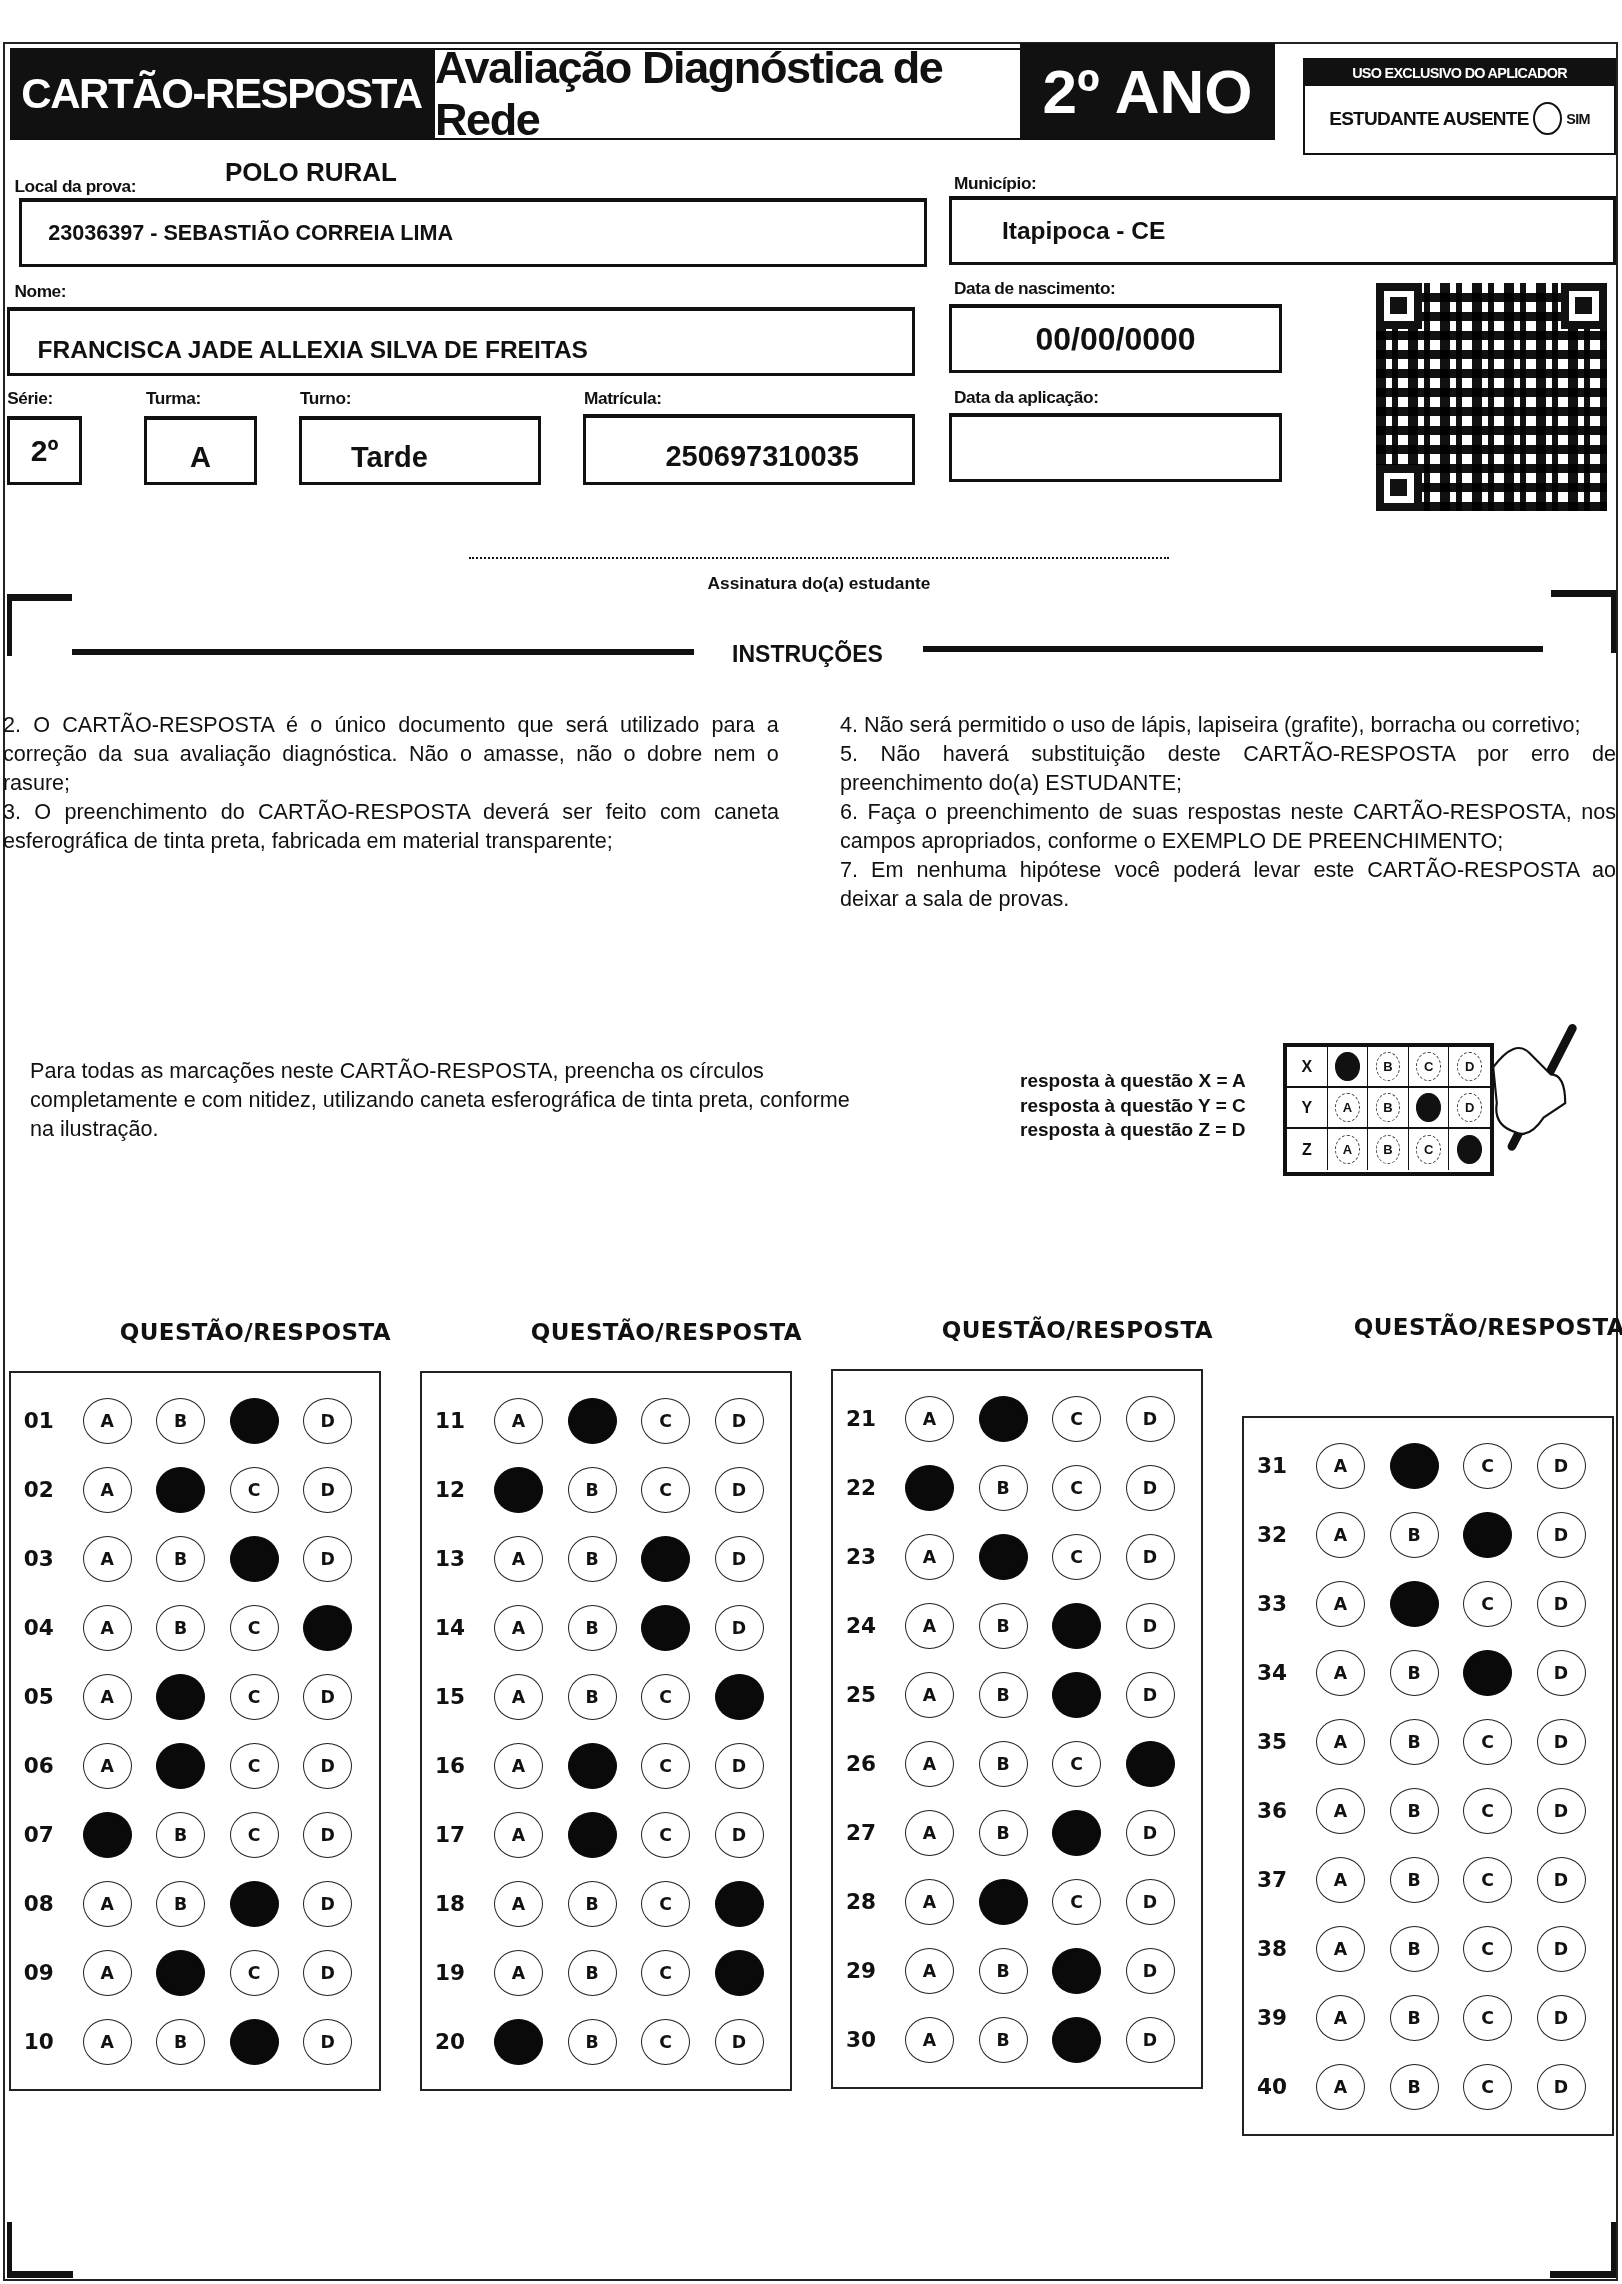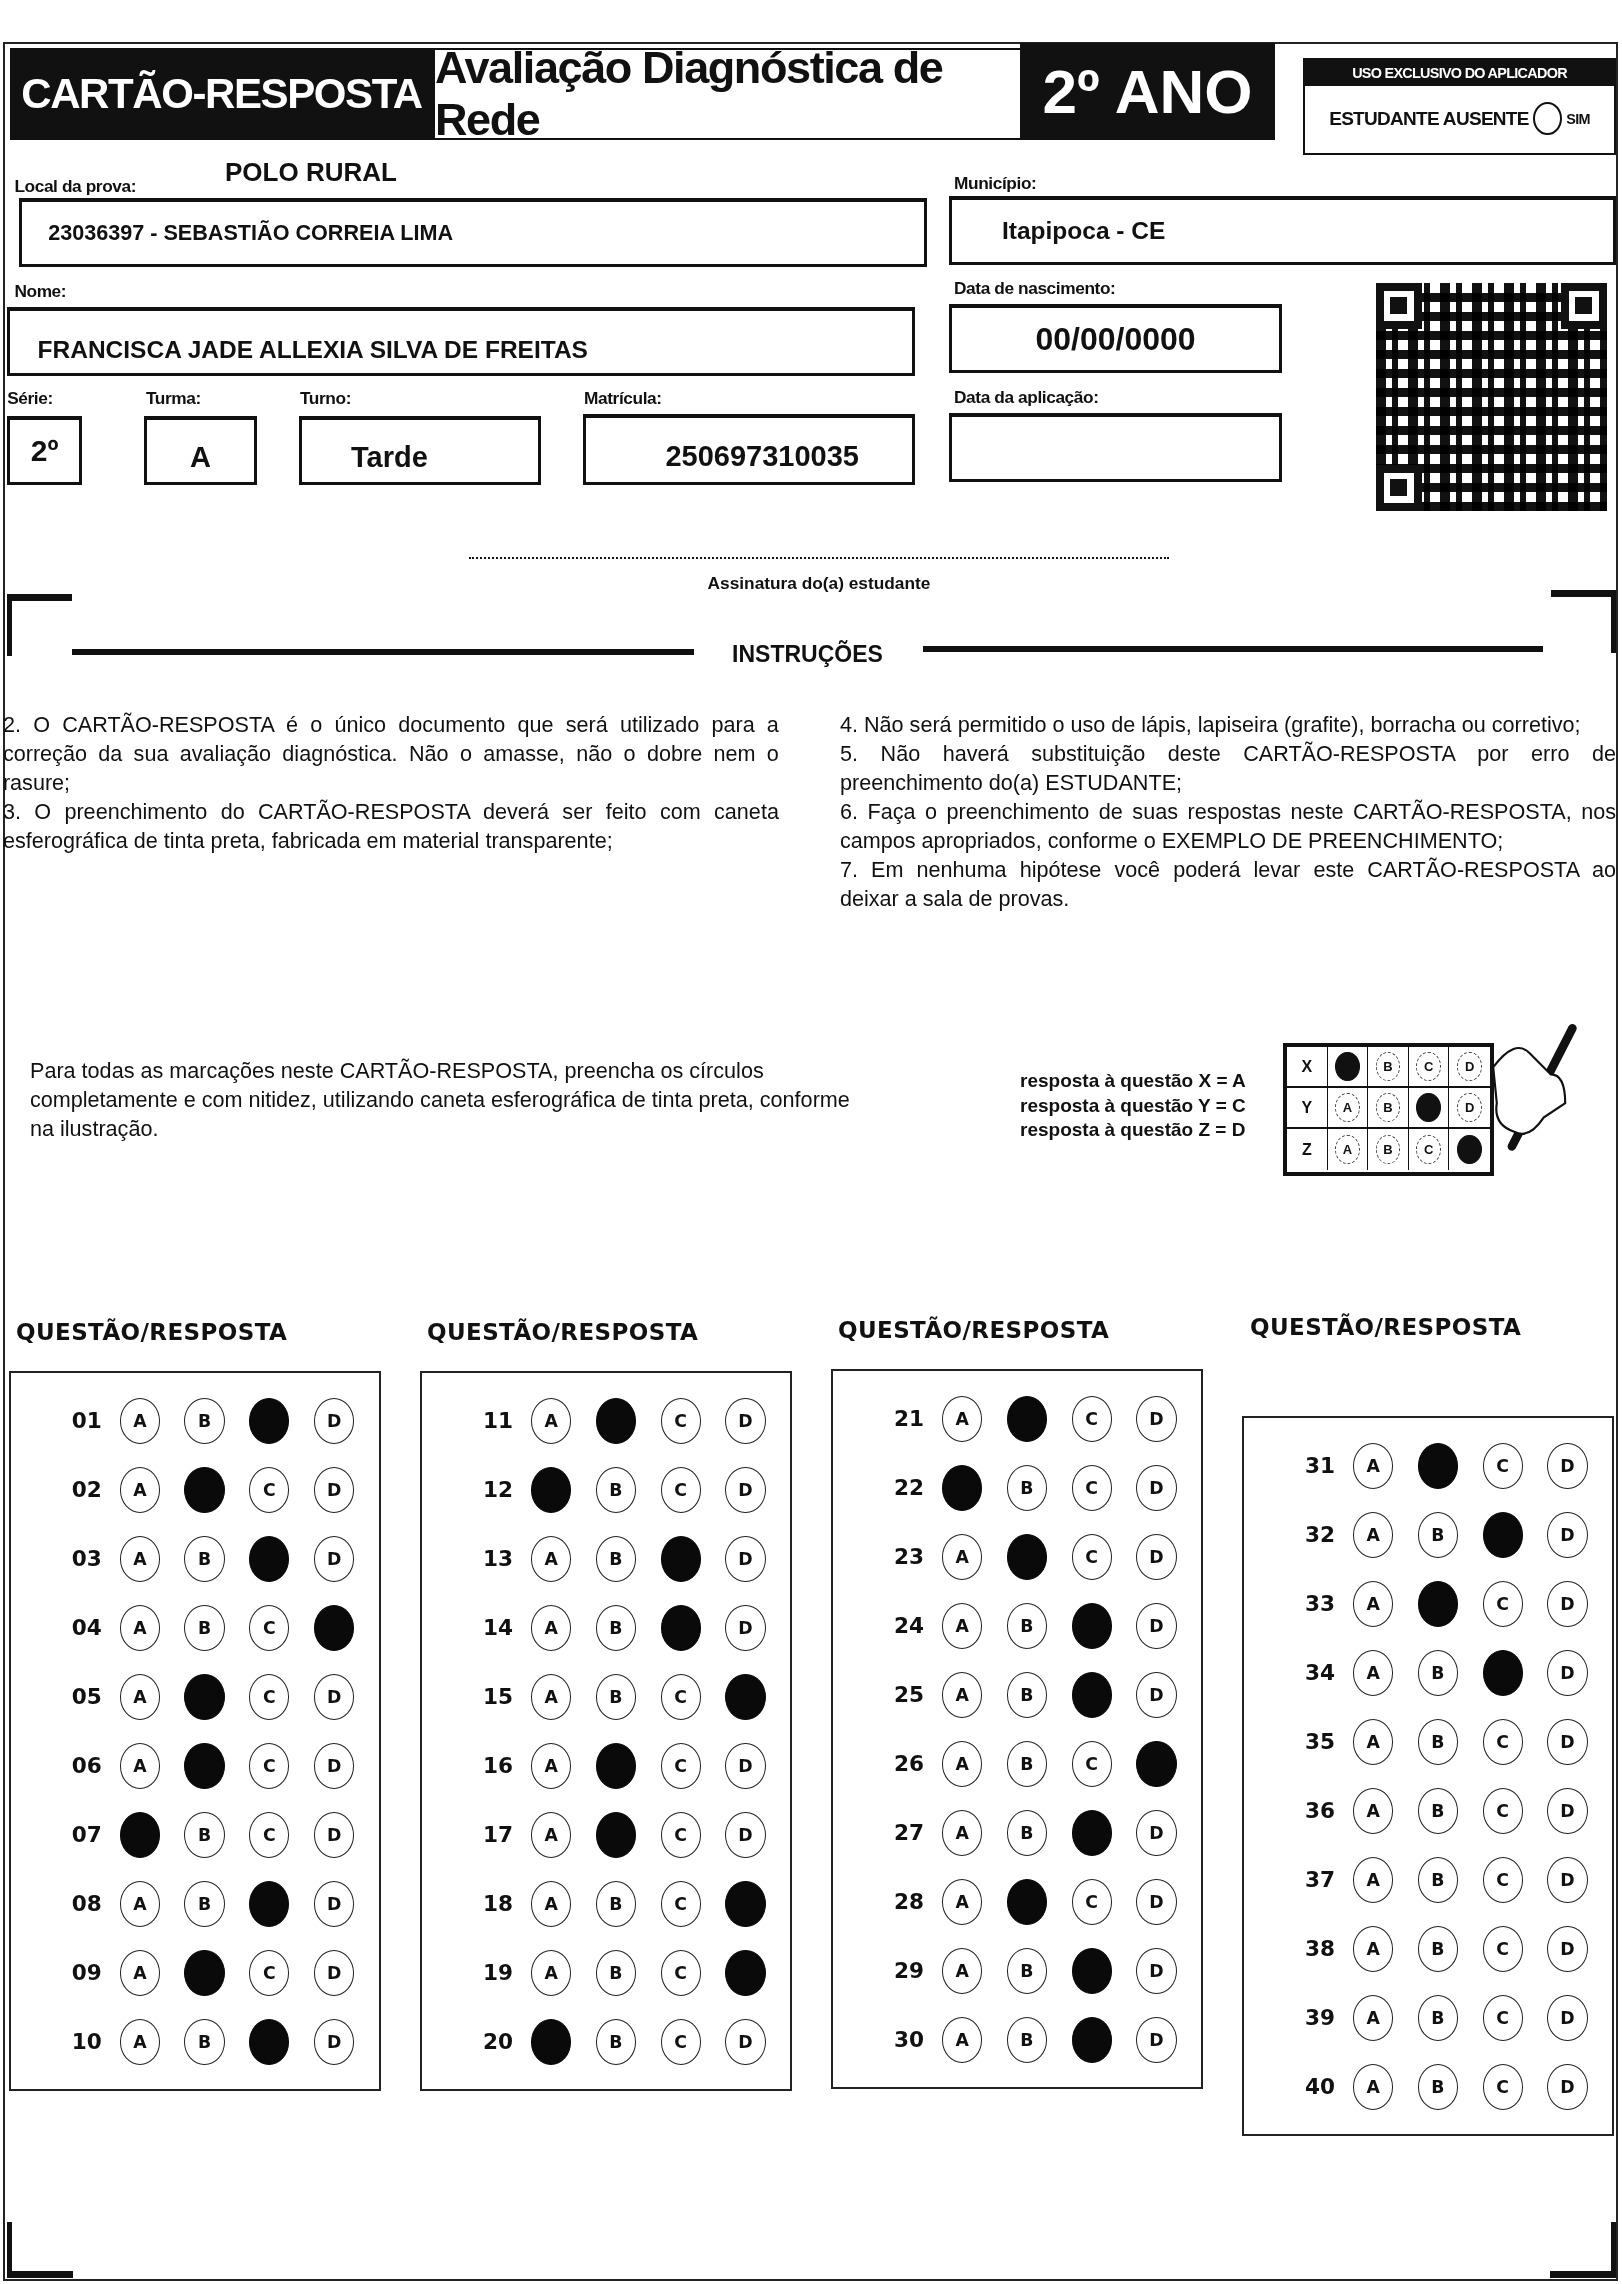--- a/index.html
+++ b/index.html
@@ -38,7 +38,7 @@
   .ex-cell:last-child { border-right: none; }
   .ex-bubble { width: 24.5px; height: 29px; border: 1.4px dashed #444; border-radius: 50%; display: flex; align-items: center; justify-content: center; font-size: 13px; }
   .ex-bubble.filled { background: #111; border: 1.4px solid #111; color: transparent; }
-  .q-title { font-size: 23px; font-weight: bold; text-align: left; letter-spacing: 0.4px; font-family: "DejaVu Sans", sans-serif; }
+  .q-title { font-size: 23px; font-weight: bold; text-align: right; letter-spacing: 0.4px; font-family: "DejaVu Sans", sans-serif; }
   .q-box { border: 2.2px solid #222; padding-top: 13px; }
   .q-row { display: flex; align-items: center; height: 69px; padding-left: 48px; }
   .q-num { width: 72px; padding-left: 13px; font-size: 21.6px; font-weight: bold; font-family: "DejaVu Sans", sans-serif; }

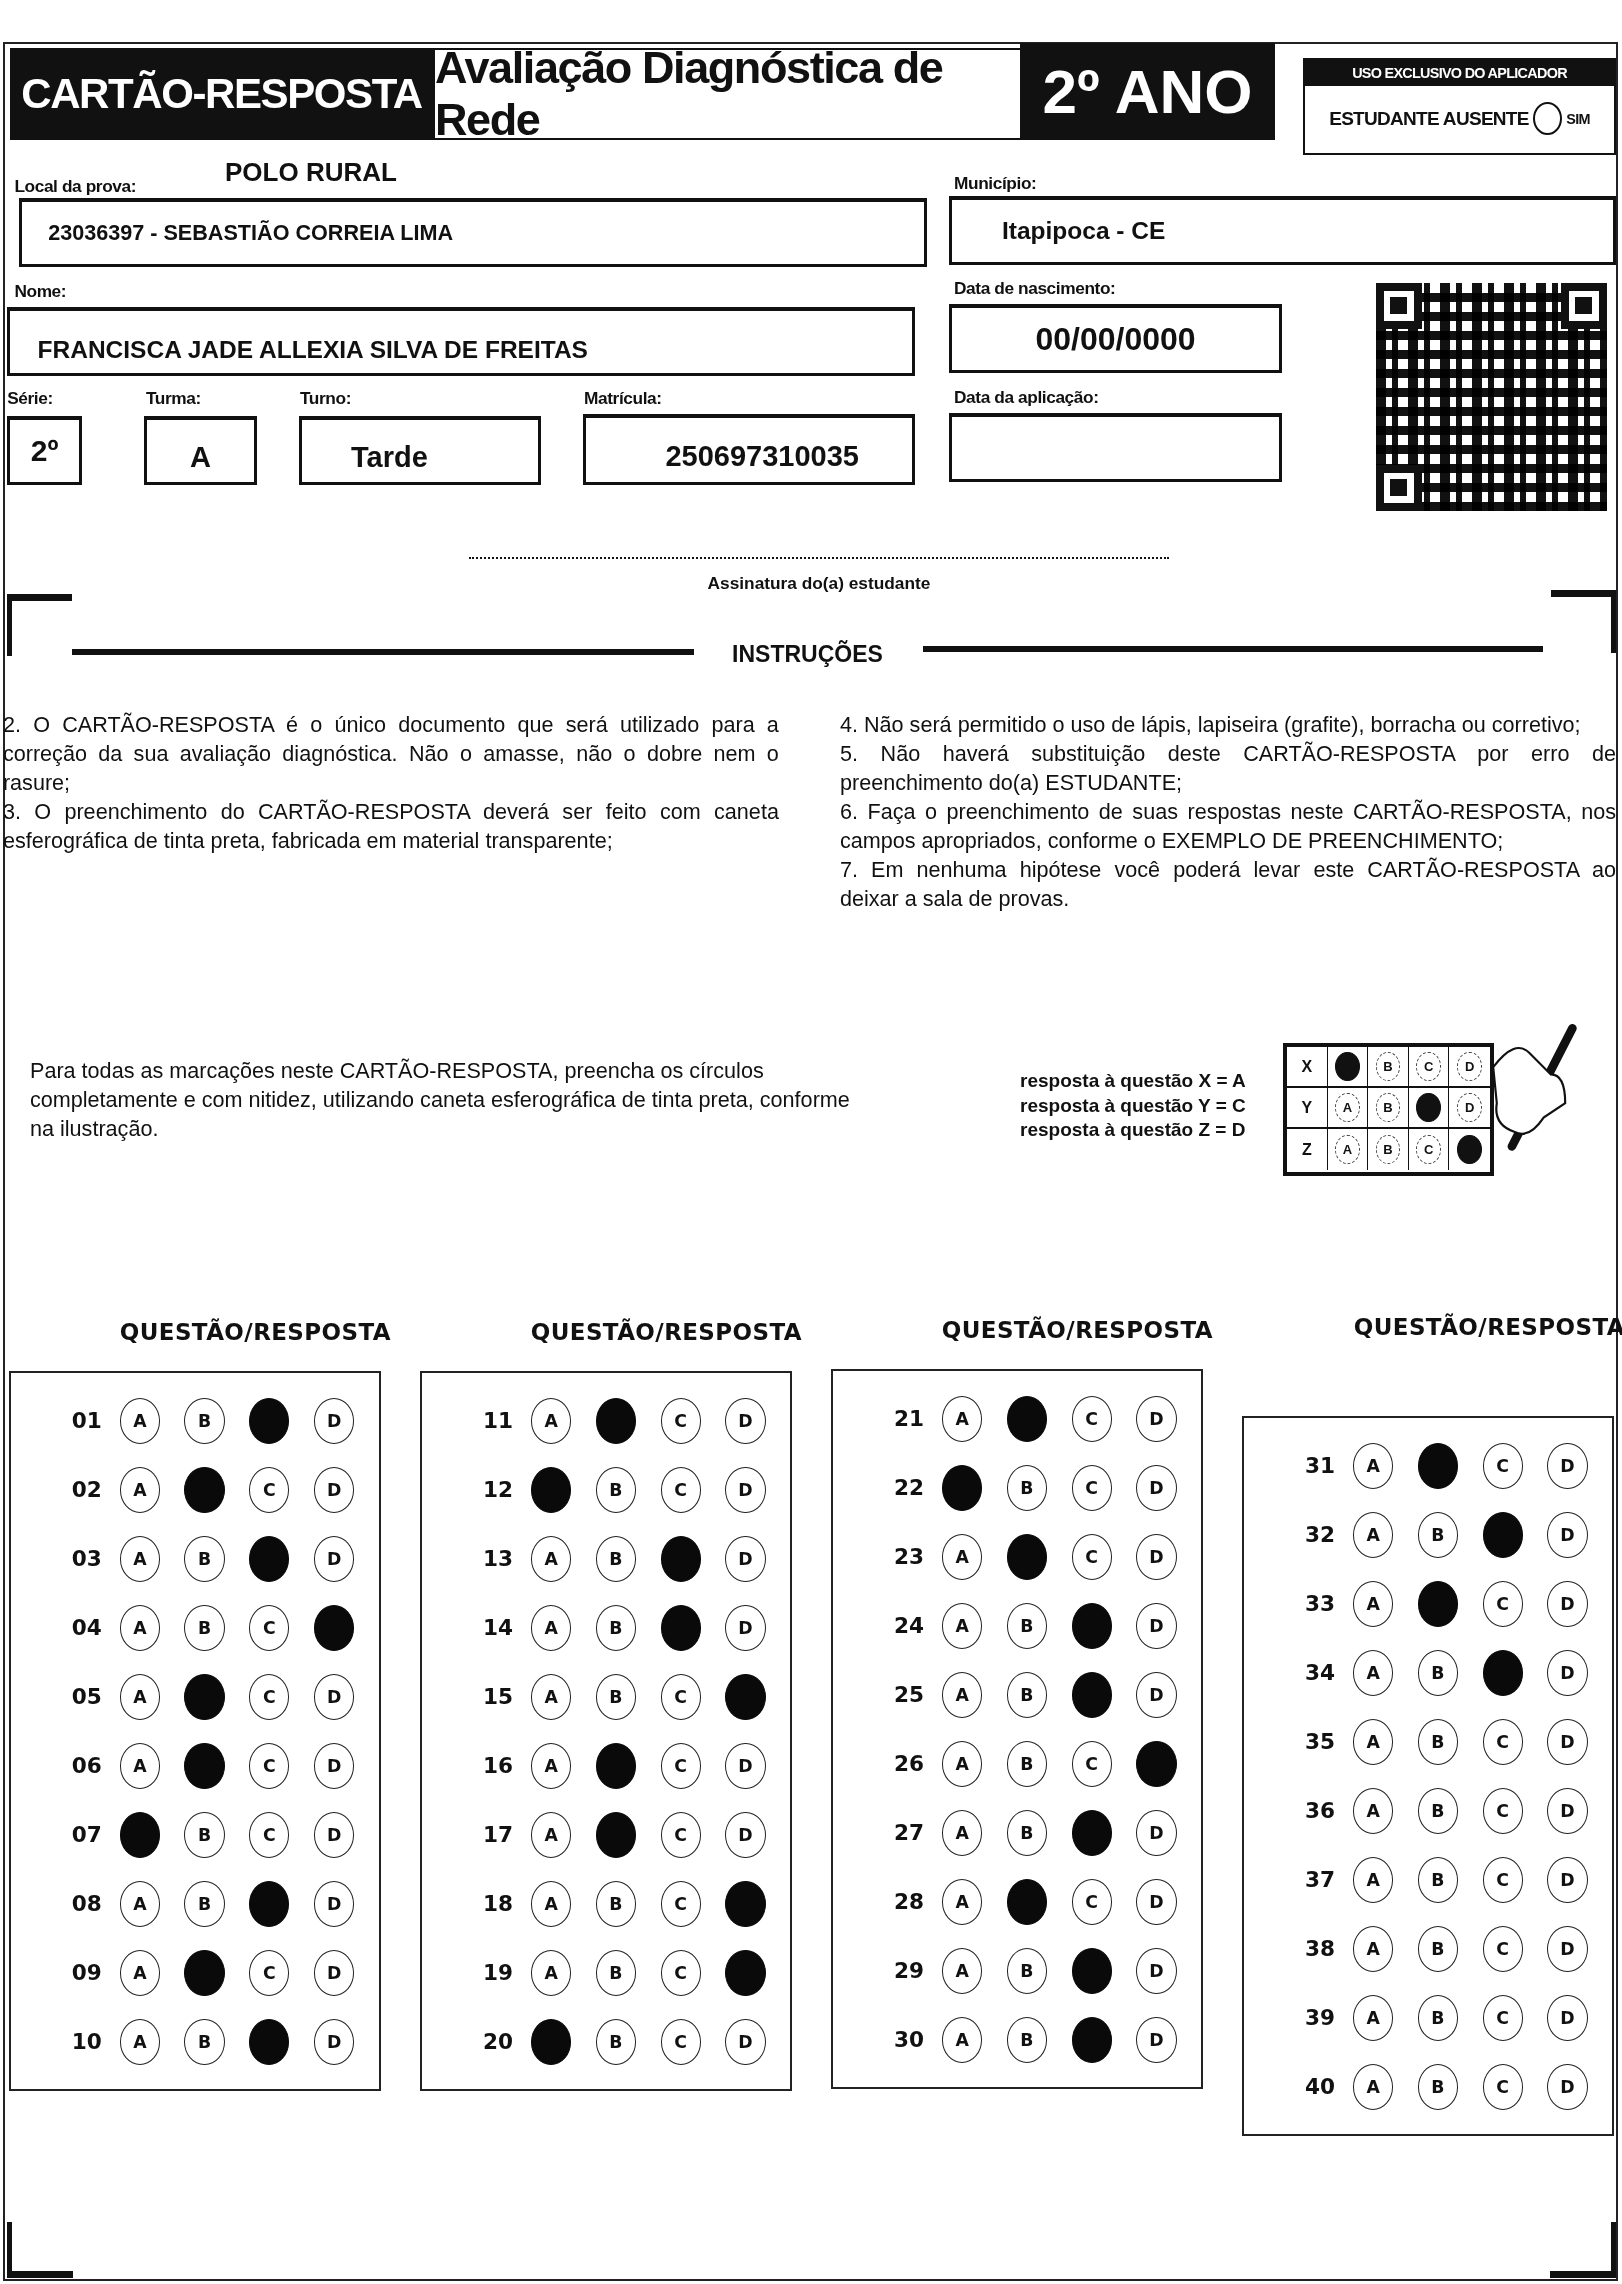--- a/index.html
+++ b/index.html
@@ -40,7 +40,7 @@
   .ex-bubble.filled { background: #111; border: 1.4px solid #111; color: transparent; }
   .q-title { font-size: 23px; font-weight: bold; text-align: right; letter-spacing: 0.4px; font-family: "DejaVu Sans", sans-serif; }
   .q-box { border: 2.2px solid #222; padding-top: 13px; }
-  .q-row { display: flex; align-items: center; height: 69px; padding-left: 48px; }
+  .q-row { display: flex; align-items: center; height: 69px; }
   .q-num { width: 72px; padding-left: 13px; font-size: 21.6px; font-weight: bold; font-family: "DejaVu Sans", sans-serif; }
   .bubble { width: 49px; height: 46px; border: 1.4px solid #222; border-radius: 50%; display: flex; align-items: center; justify-content: center; font-size: 17.3px; font-weight: bold; margin-right: 24.5px; font-family: "DejaVu Sans", sans-serif; }
   .bubble.filled { background: #0a0a0a; color: transparent; border-color: #0a0a0a; }

